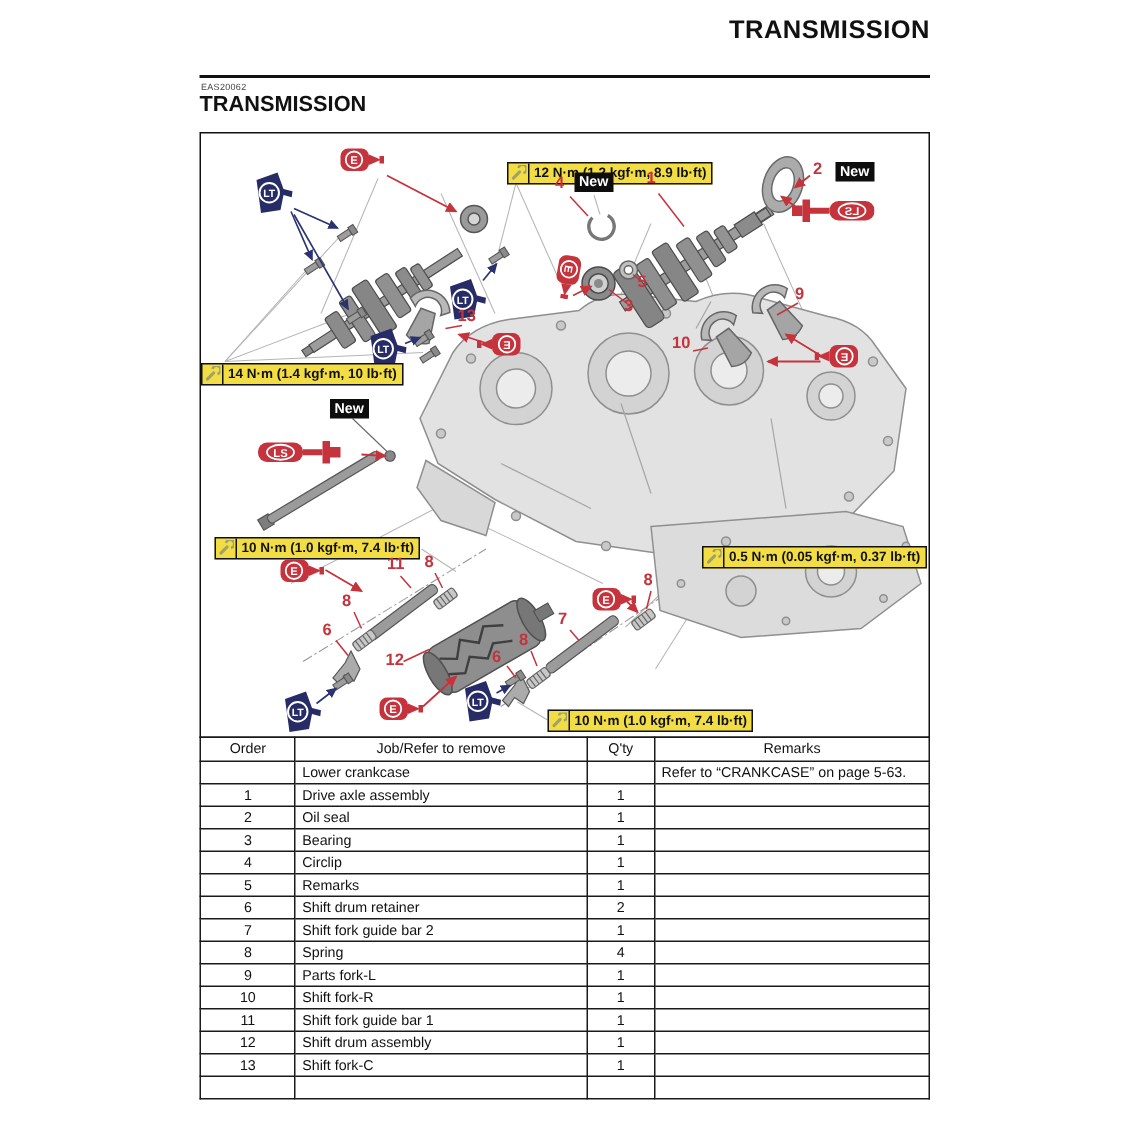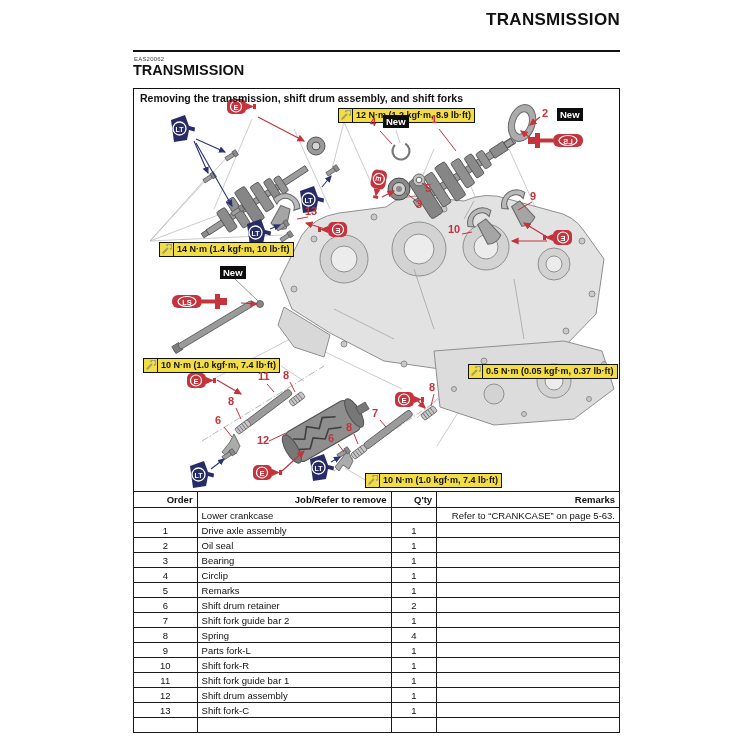--- a/index.html
+++ b/index.html
@@ -42,7 +42,6 @@
   <h1 class="section-title">TRANSMISSION</h1>
 
   <div class="figure-box">
-    <div class="figure-caption">Removing the transmission, shift drum assembly, and shift forks</div>
 
     <svg class="art" width="485" height="402" viewBox="0 0 485 402">
       <defs>

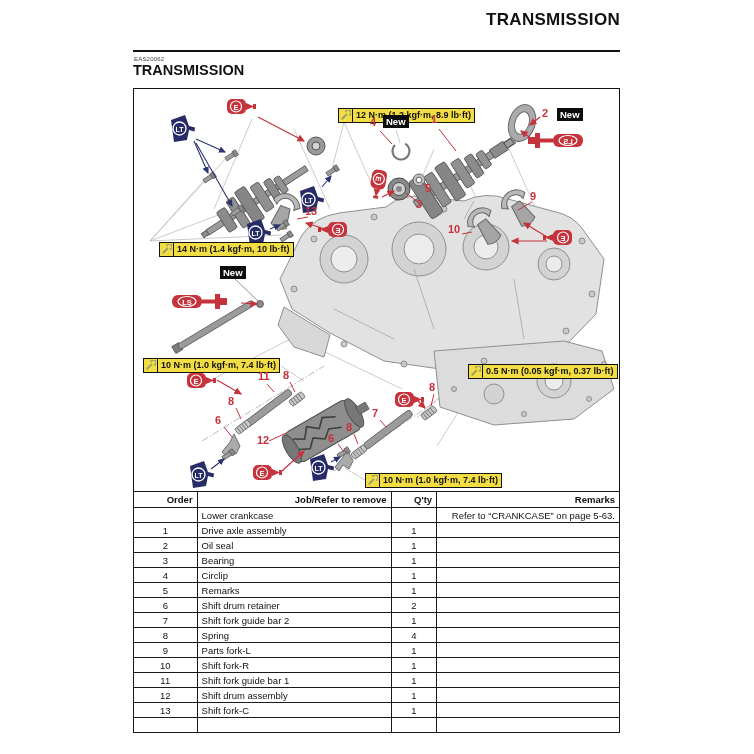--- a/index.html
+++ b/index.html
@@ -306,7 +306,7 @@
         </span>
       <span class="ttext">12 N·m (1.2 kgf·m, 8.9 lb·ft)</span>
     </div>
-    <div class="torque" style="left:25px;top:153px">
+    <div class="torque" style="left:0;top:153px">
       <span class="wcell">
           <svg width="11" height="11" viewBox="0 0 12 12">
             <path d="M2.5,9.5 L7,5" stroke="#a0a26a" stroke-width="2.2" stroke-linecap="round"></path>

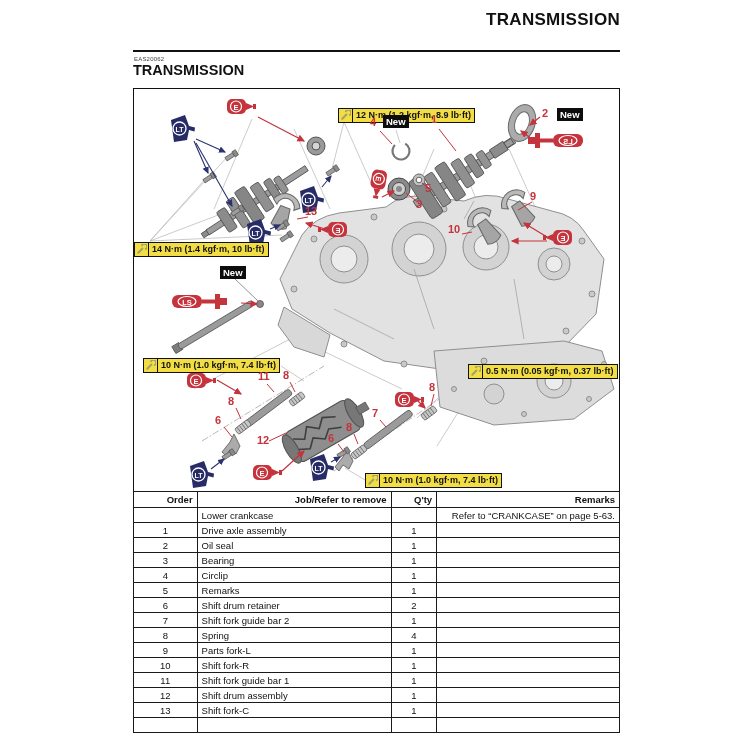--- a/index.html
+++ b/index.html
@@ -25,7 +25,7 @@
   .parts-table{position:absolute;left:133px;top:491px;width:487px;border-collapse:collapse;z-index:2;}
   .parts-table th,.parts-table td{border:1px solid #1a1a1a;font-size:9.5px;line-height:11px;
         padding:1px 4px;height:12px;vertical-align:middle;}
-  .parts-table th{font-weight:bold;text-align:right;height:13px;}
+  .parts-table th{font-weight:normal;text-align:center;height:13px;}
   .col-order{width:57px;text-align:center;}
   .col-job{width:197px;text-align:left;padding-left:7px;}
   .col-qty{width:38px;text-align:center;}

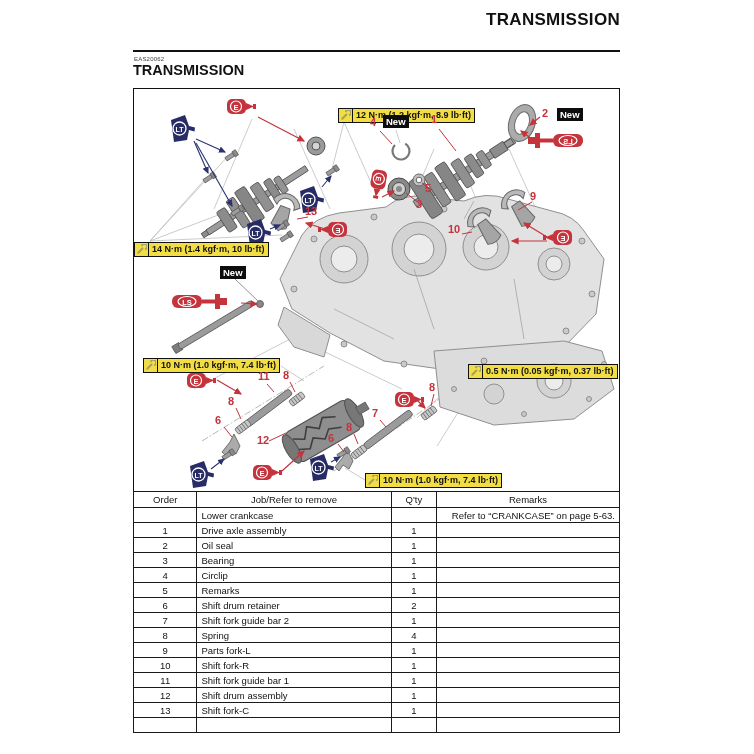--- a/index.html
+++ b/index.html
@@ -29,7 +29,7 @@
   .col-order{width:57px;text-align:center;}
   .col-job{width:197px;text-align:left;padding-left:7px;}
   .col-qty{width:38px;text-align:center;}
-  .col-rem{width:183px;text-align:right;padding-left:7px;}
+  .col-rem{width:183px;text-align:left;padding-left:7px;}
 </style>
 </head>
 <body>

